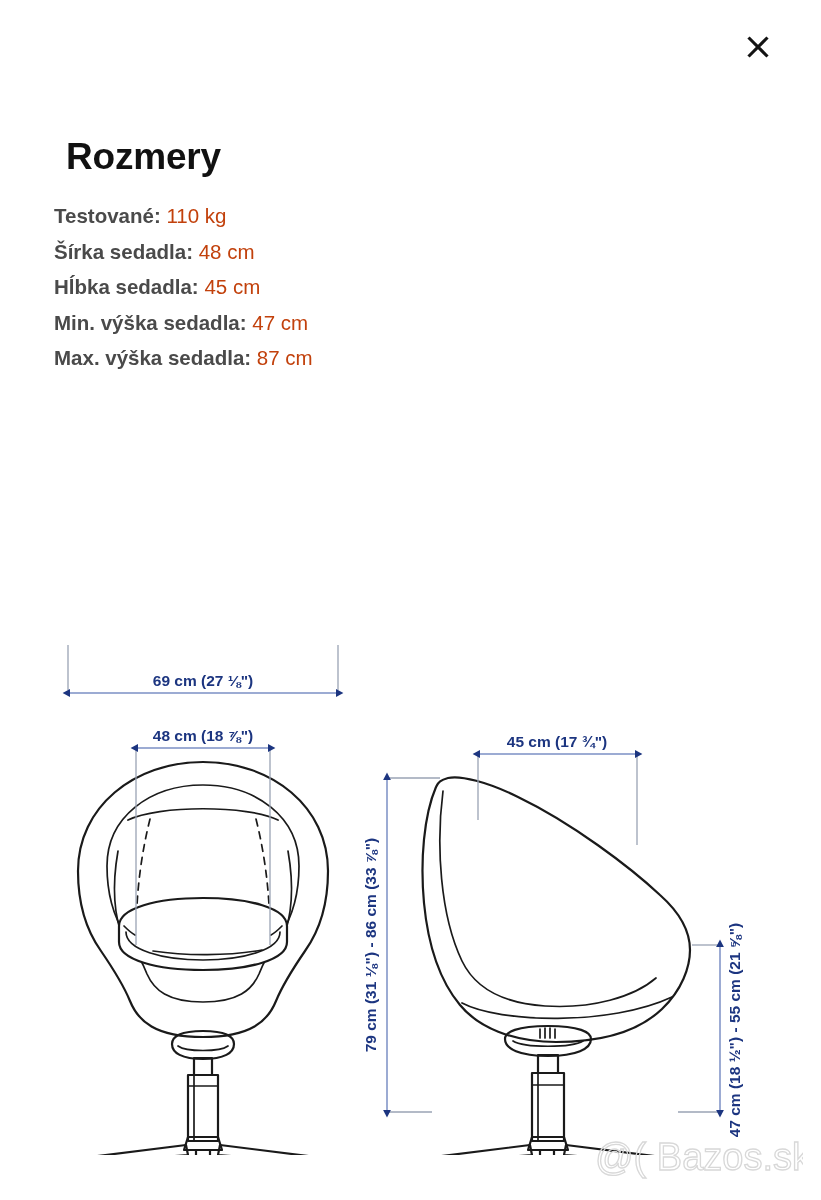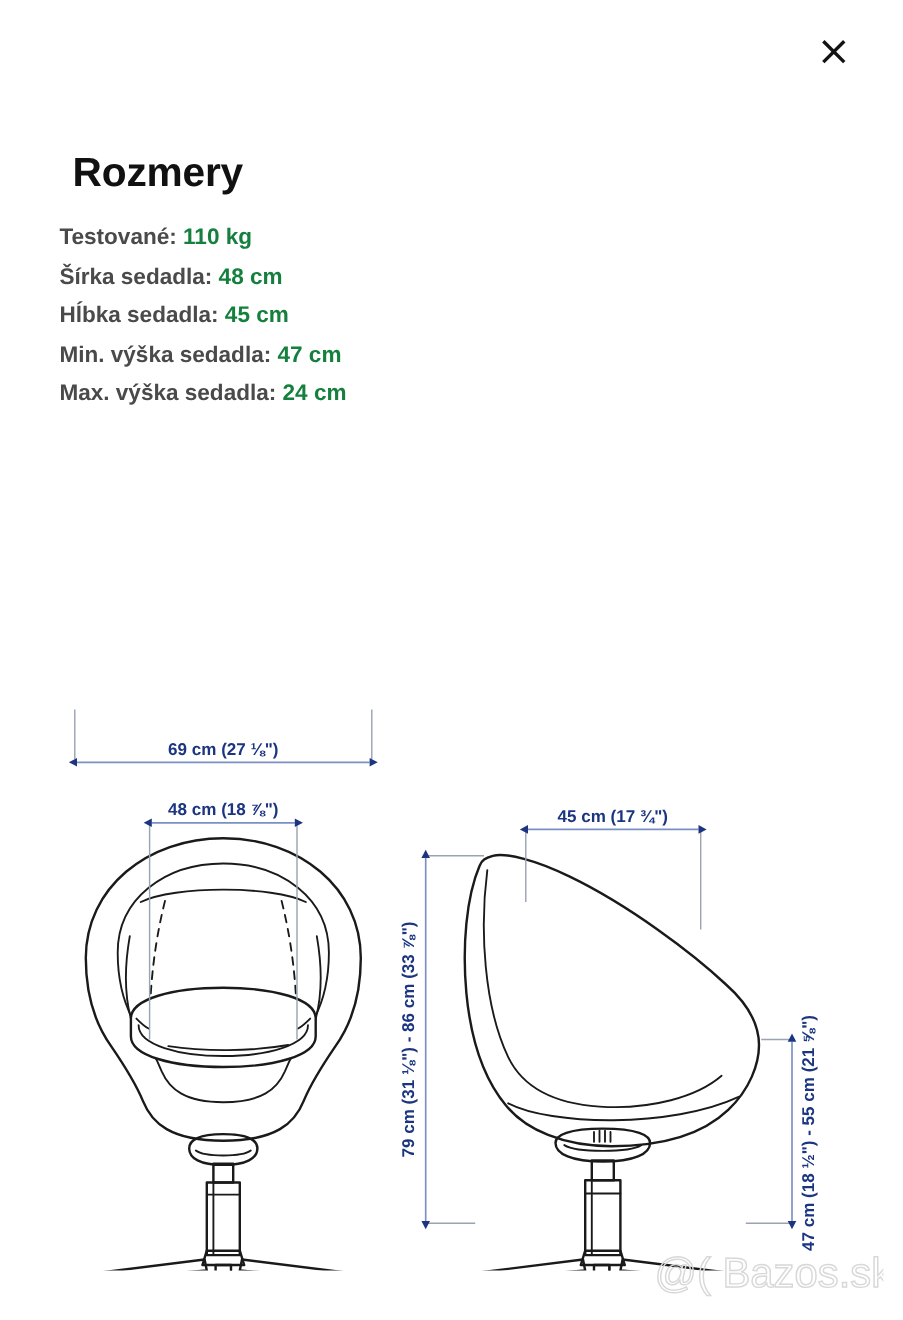--- a/index.html
+++ b/index.html
@@ -68,7 +68,7 @@
     color: #4a4a4a;
     margin-top: 32px;
   }
-  .spec-value { color: #15803d; font-weight: bold; }
+  .spec-value { color: #c2410c; }
 
   
   #dimension-diagram {

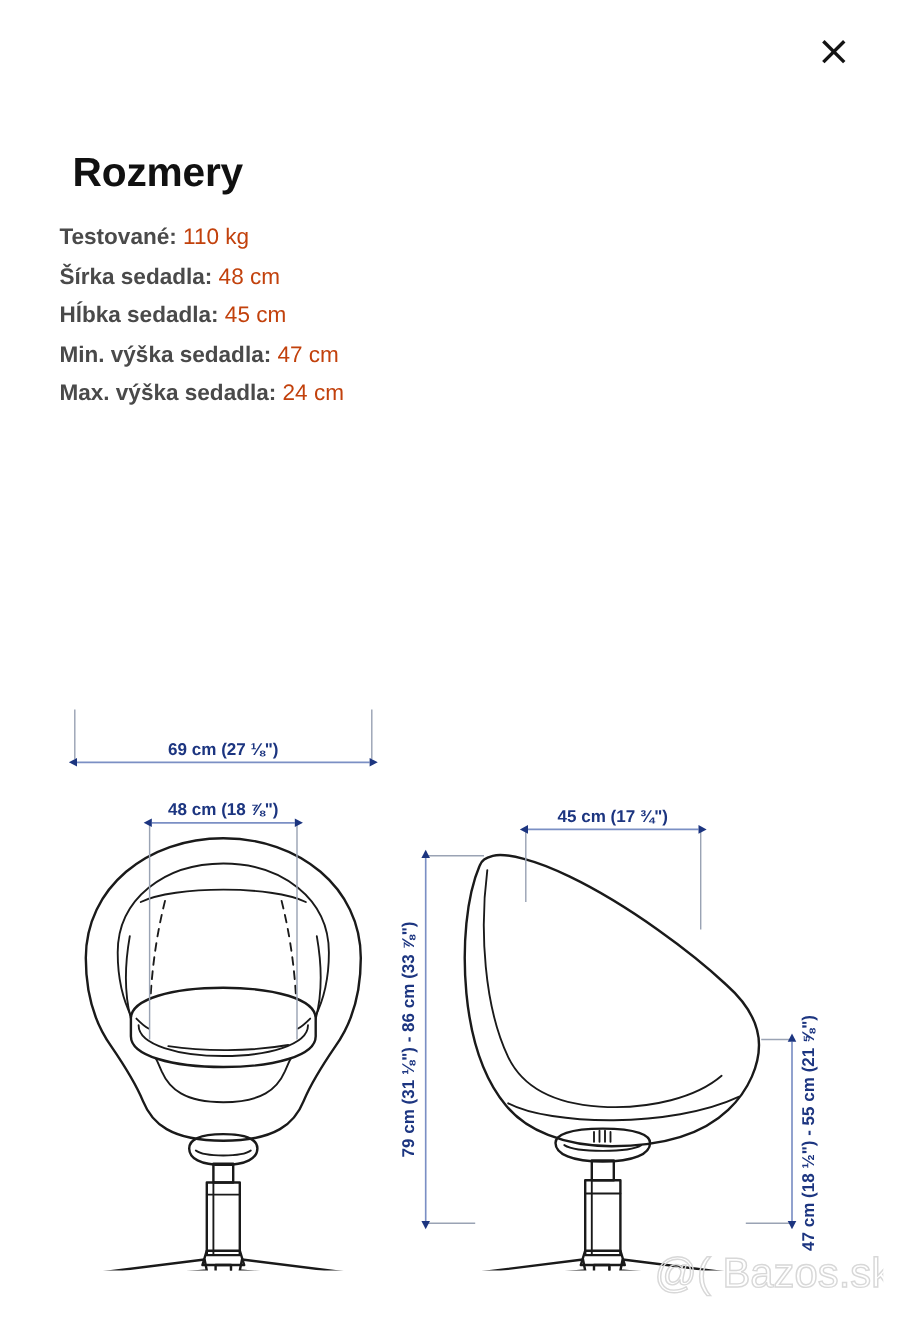--- a/index.html
+++ b/index.html
@@ -125,7 +125,7 @@
   </li>
   <li class="spec-row">
     <span class="spec-label">Max. výška sedadla:</span>
-    <span class="spec-value">24 cm</span>
+    <span class="spec-value">87 cm</span>
   </li>
 </ul>
 

